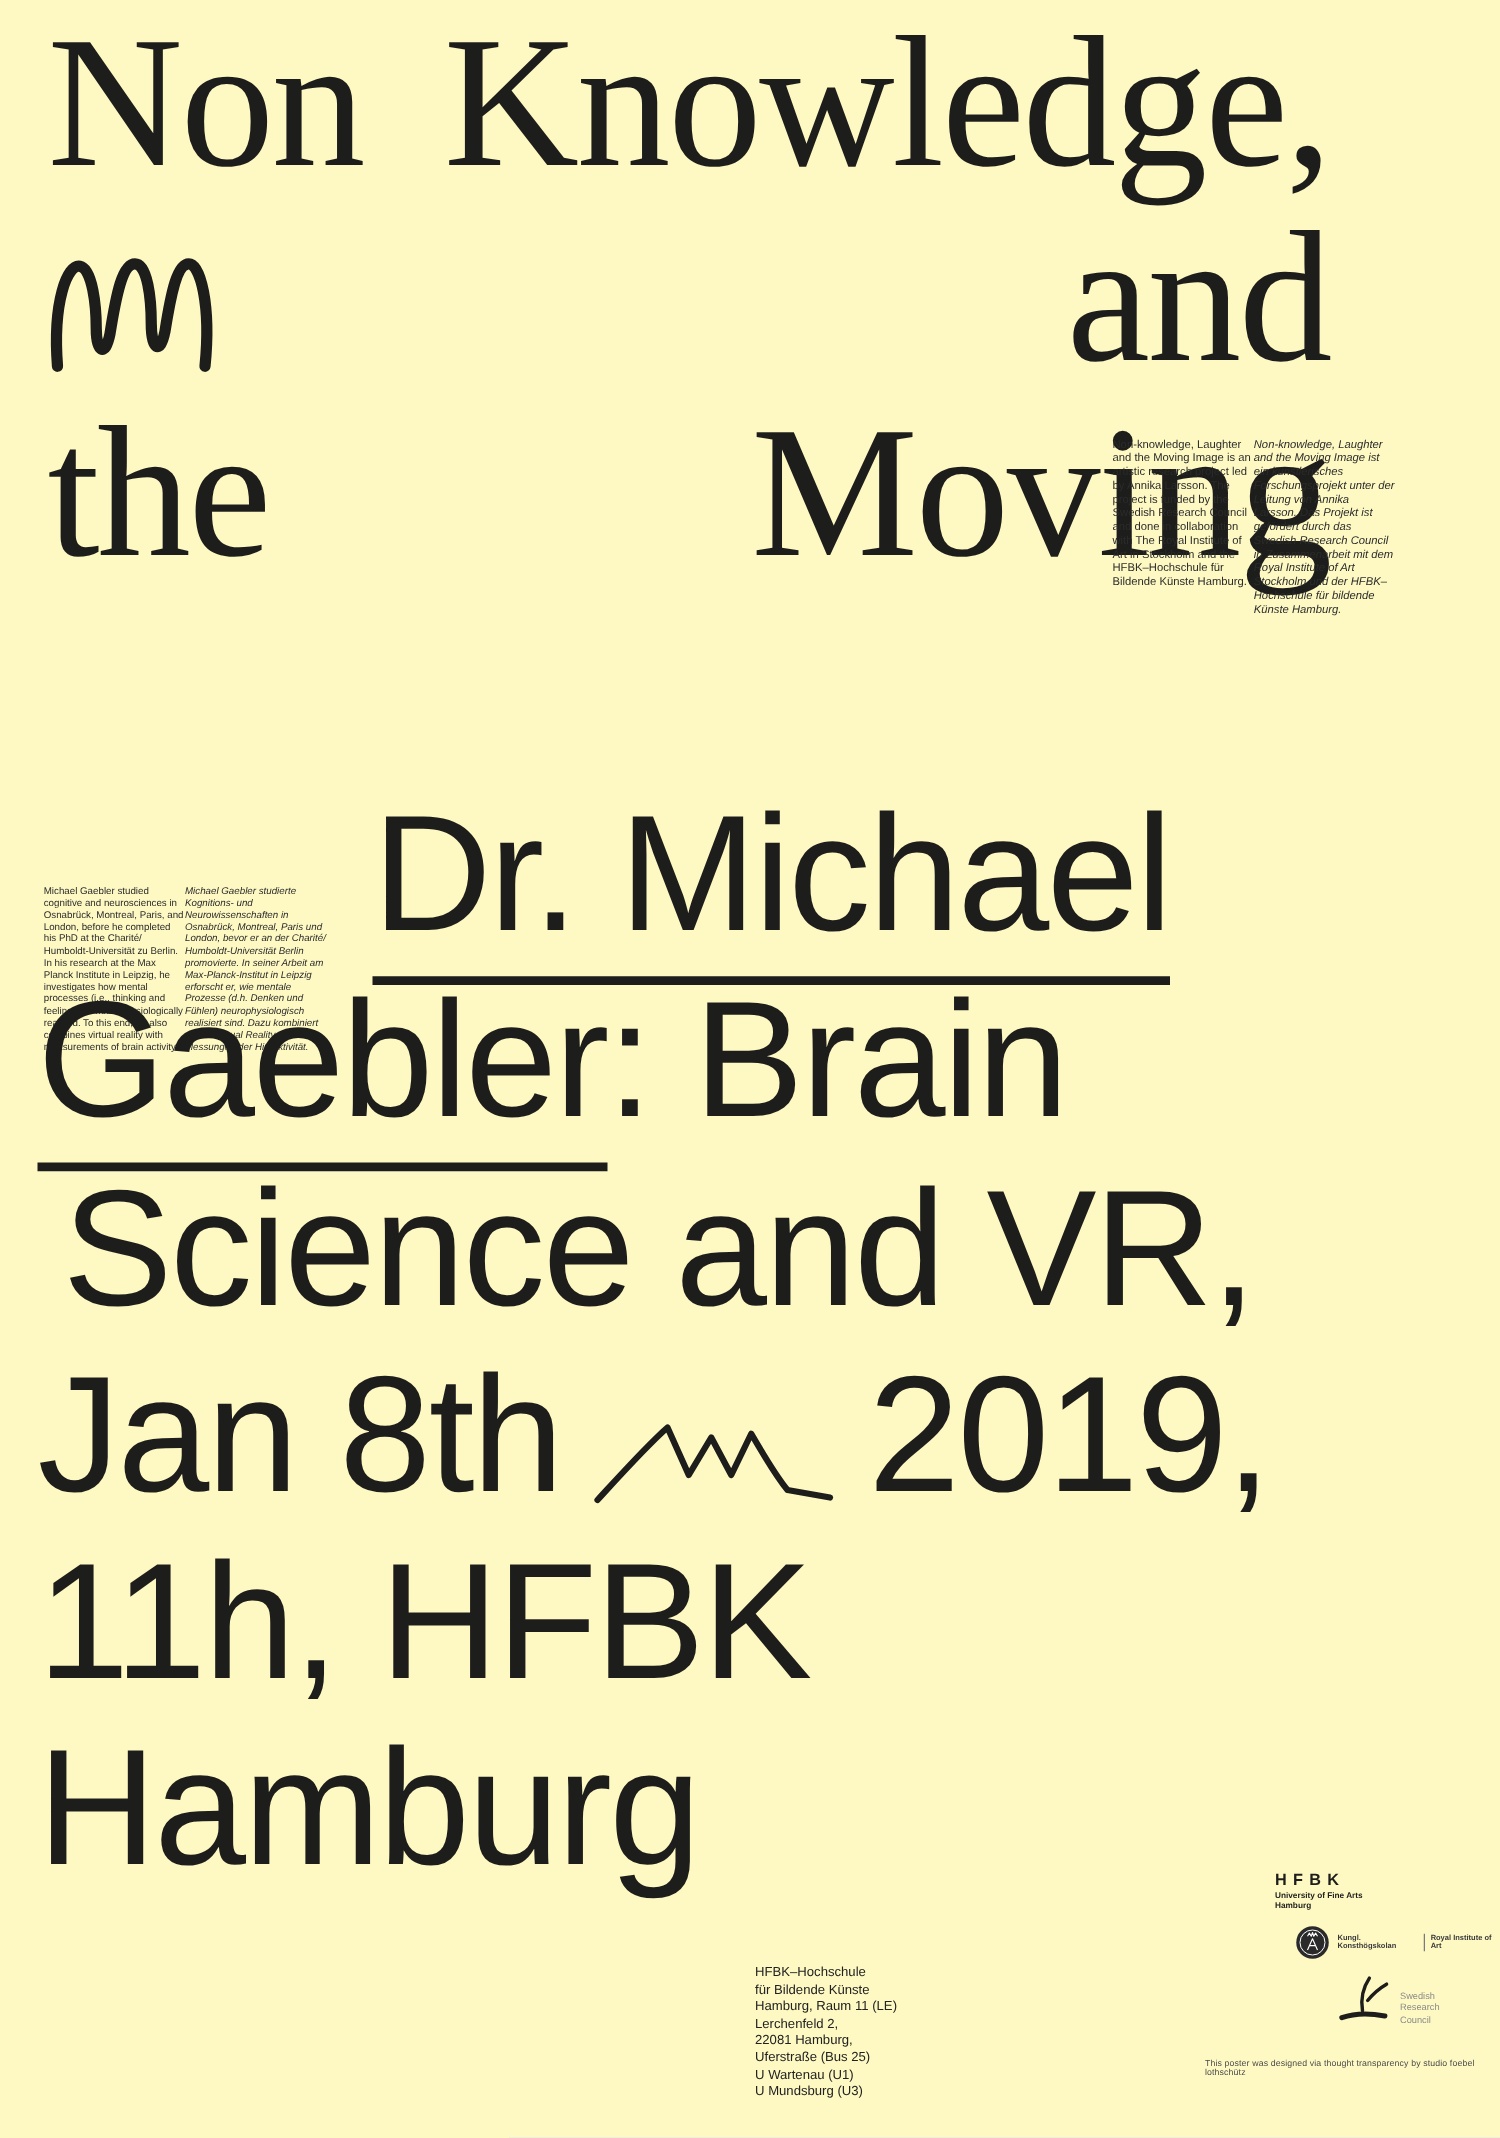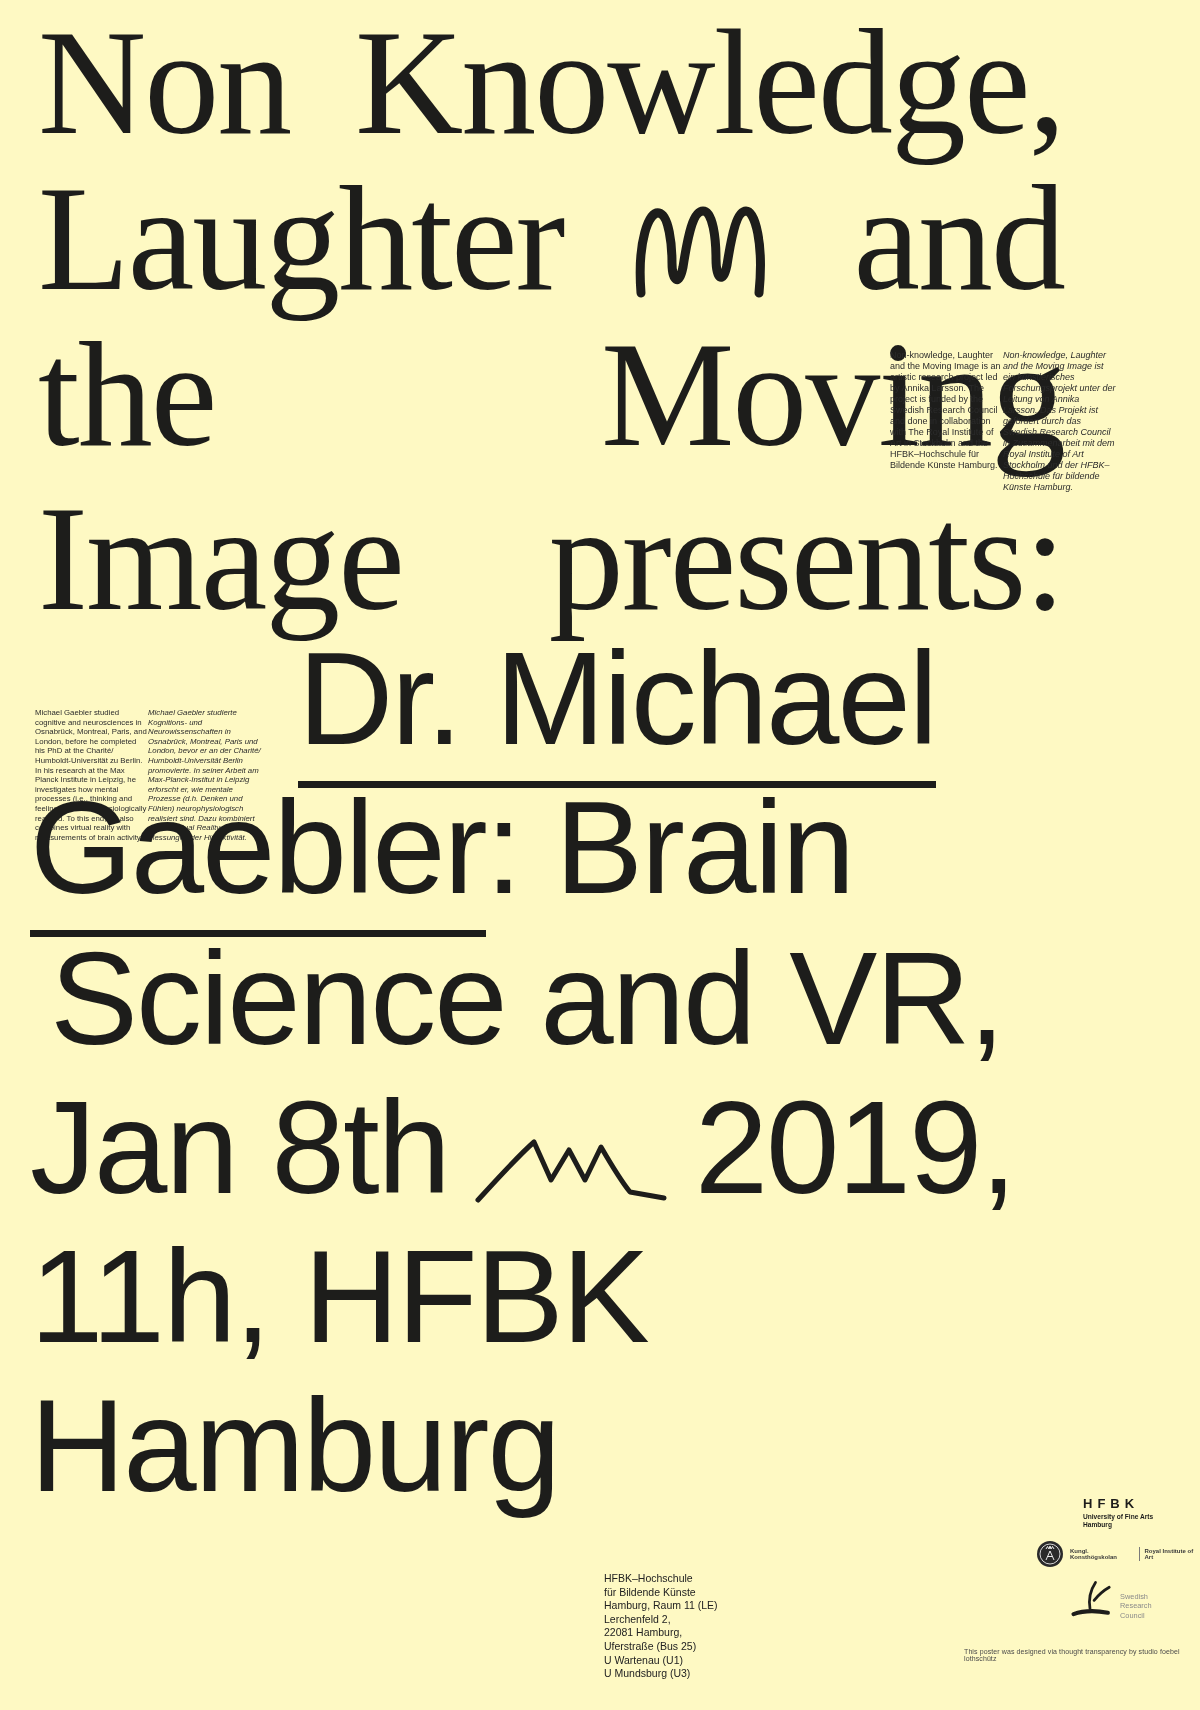--- a/index.html
+++ b/index.html
@@ -49,7 +49,6 @@
       <span>Knowledge,</span>
     </div>
     <div class="serif-line">
-      <span>Laughter</span>
       <span class="squiggle-wrap">
         <svg width="150" height="100" viewBox="0 0 150 100">
           <path d="M8,92 C4,40 16,10 26,12 C36,14 39,44 39,62 C39,80 46,86 50,66 C55,34 60,10 70,10 C80,10 83,38 83,58 C83,78 90,84 94,64 C99,32 104,10 113,10 C122,10 131,42 126,92" fill="none" stroke="#1d1d1b" stroke-width="9" stroke-linecap="round"></path>

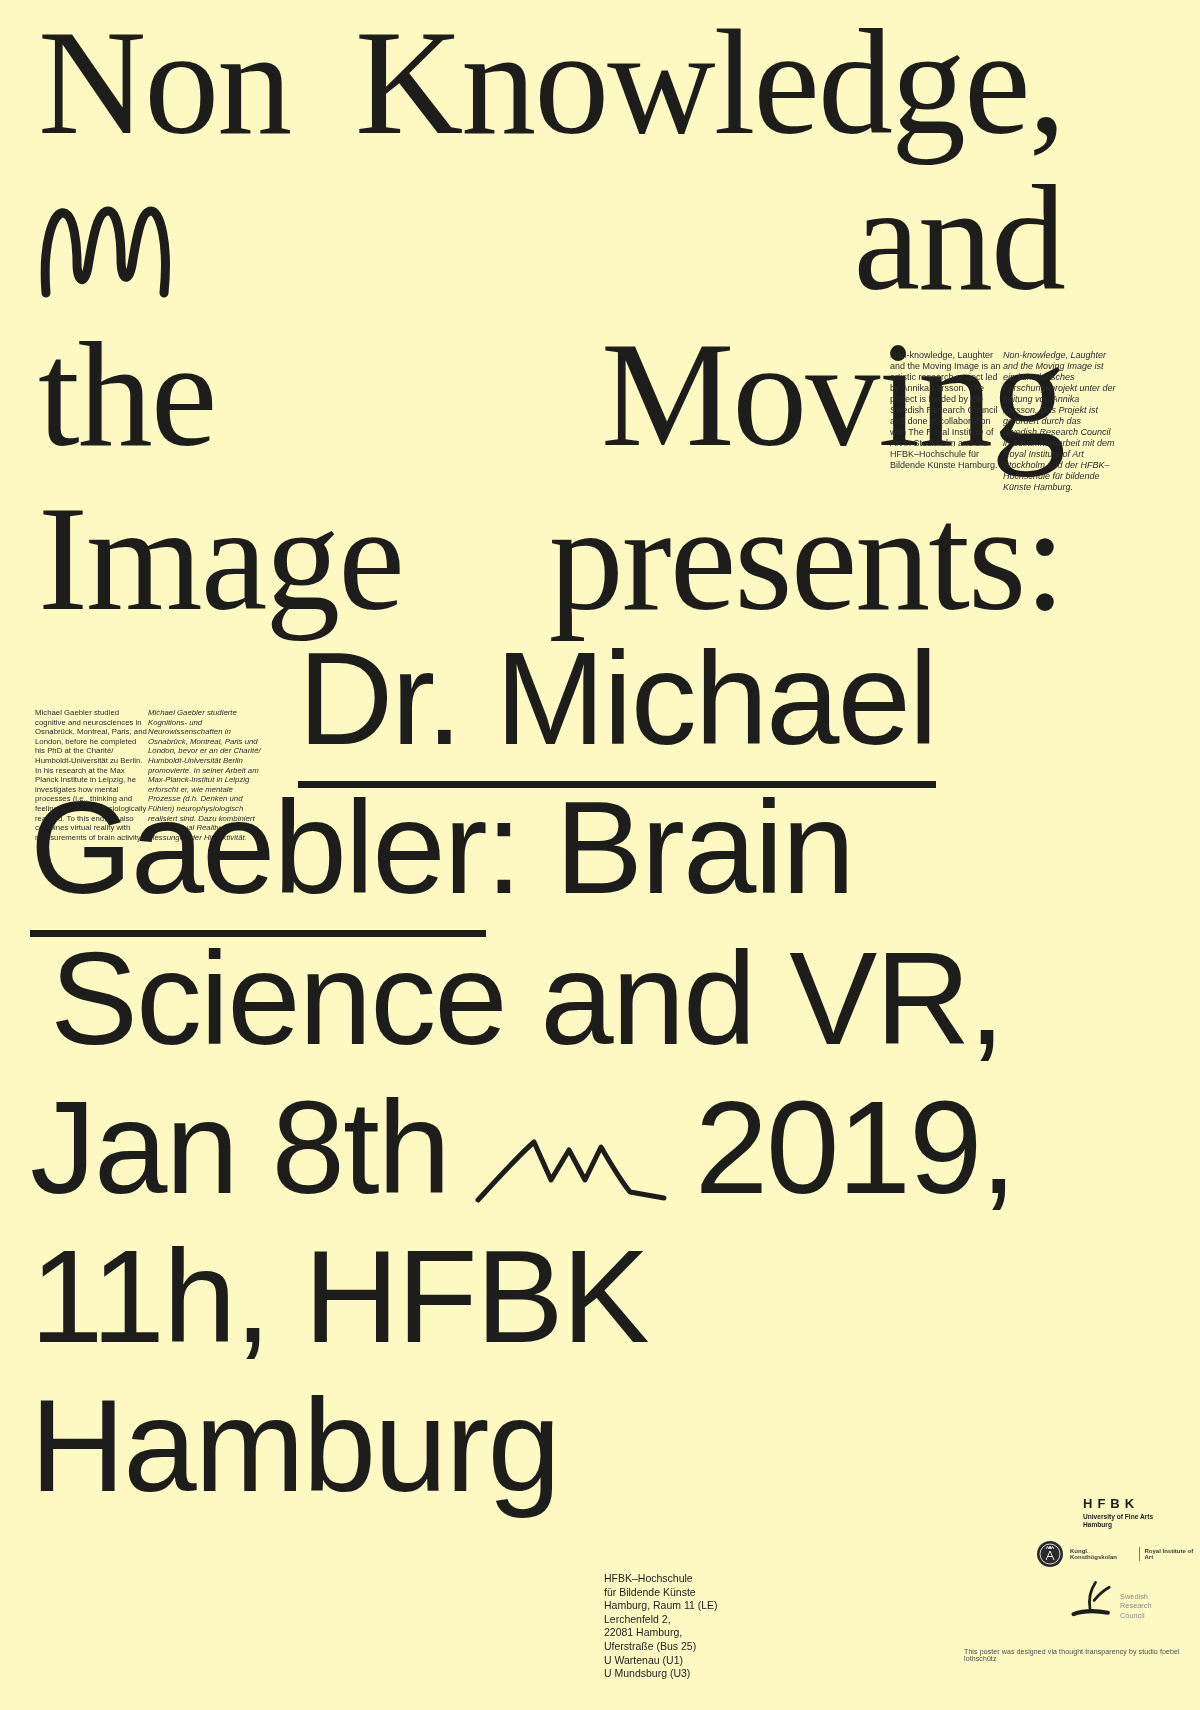--- a/index.html
+++ b/index.html
@@ -59,10 +59,6 @@
     <div class="serif-line">
       <span>the</span>
       <span>Moving</span>
-    </div>
-    <div class="serif-line l4">
-      <span>Image</span>
-      <span>presents:</span>
     </div>
   </div>
 

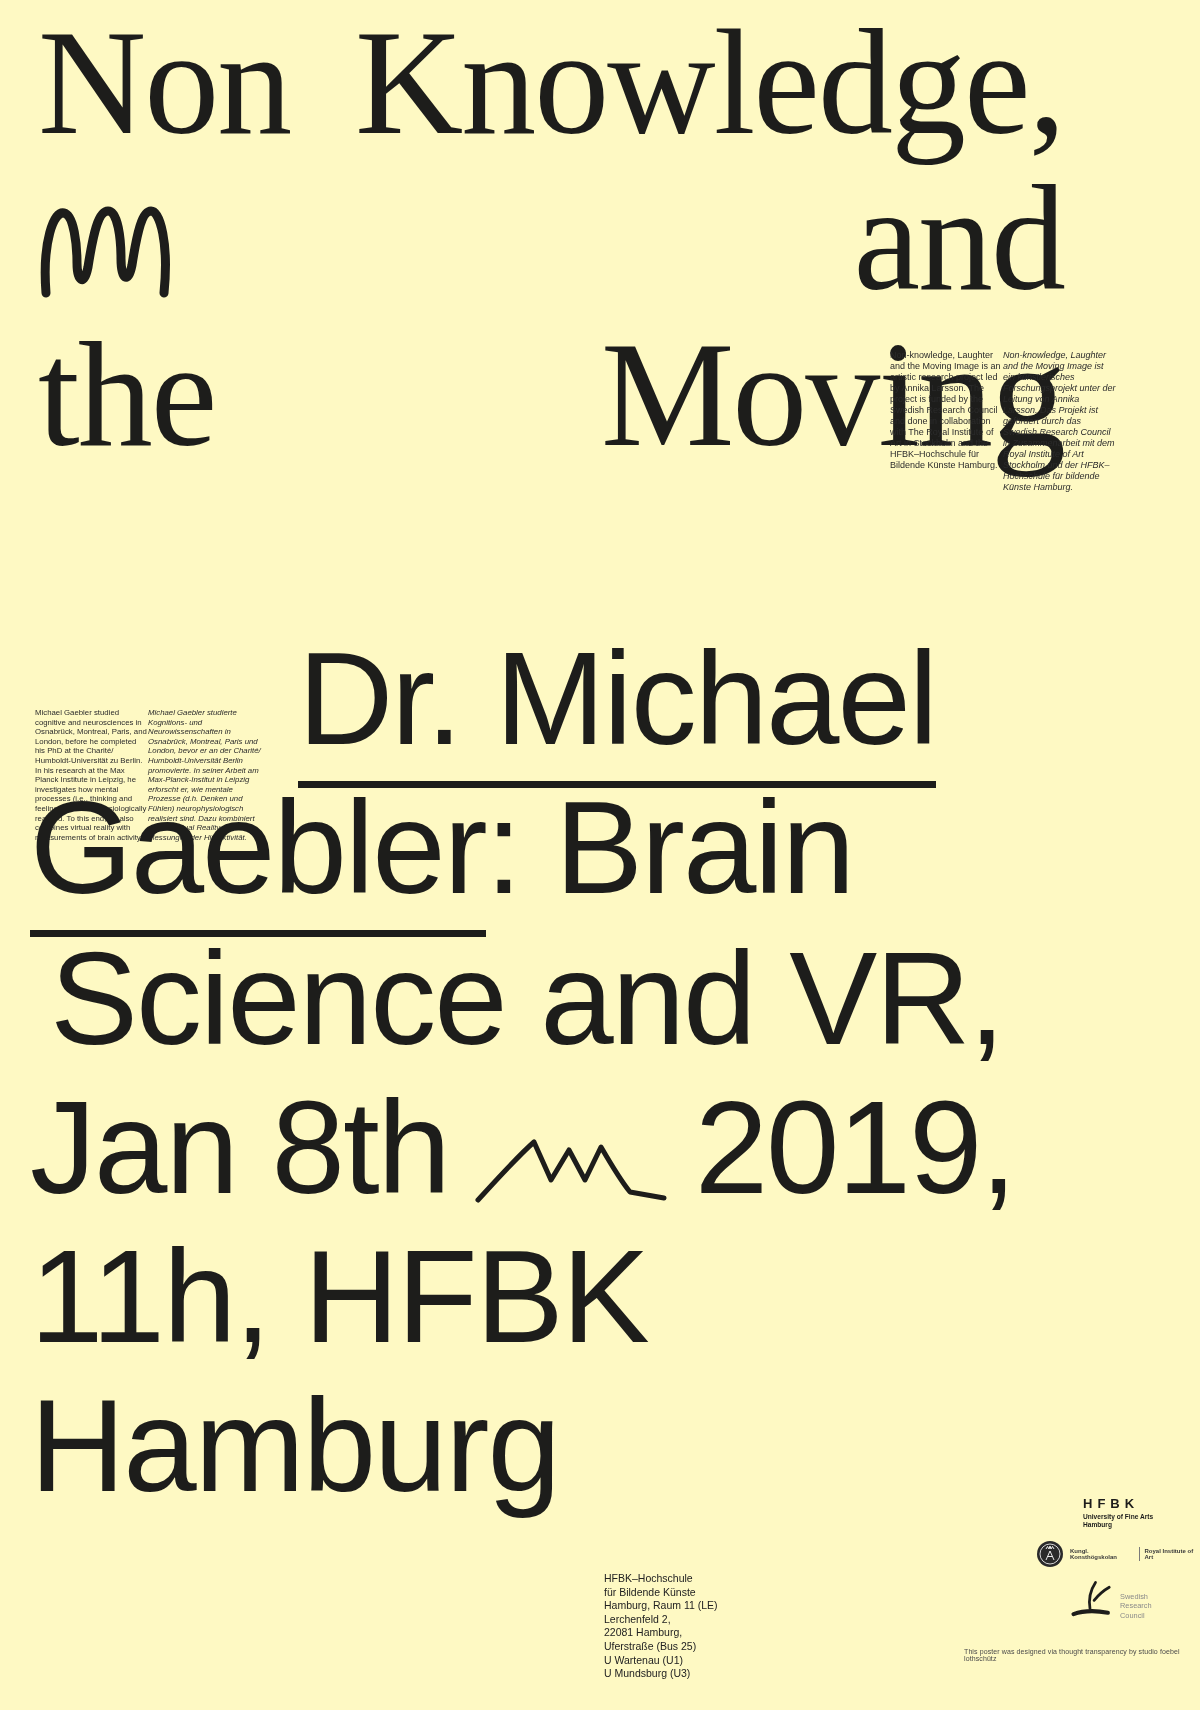--- a/index.html
+++ b/index.html
@@ -27,7 +27,7 @@
   
   .address{position:absolute;left:604px;top:1572px;font-size:10.5px;line-height:13.6px;color:#222;}
   
-  .hfbk-logo{position:absolute;left:1083px;top:1496px;color:#1d1d1b;}
+  .hfbk-logo{position:absolute;left:1020px;top:1496px;color:#1d1d1b;}
   .hfbk-acronym{font-weight:bold;font-size:13px;letter-spacing:5px;}
   .hfbk-sub{font-weight:bold;font-size:6.6px;line-height:8px;margin-top:2px;}
   .kkh-logo{position:absolute;left:1036px;top:1540px;display:flex;align-items:center;color:#3a3a3a;}

